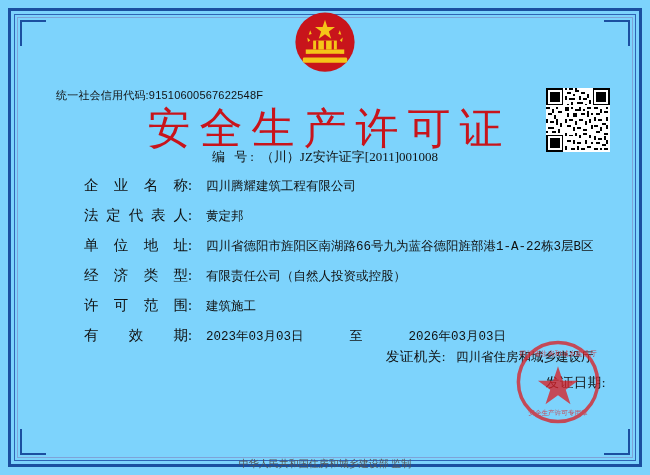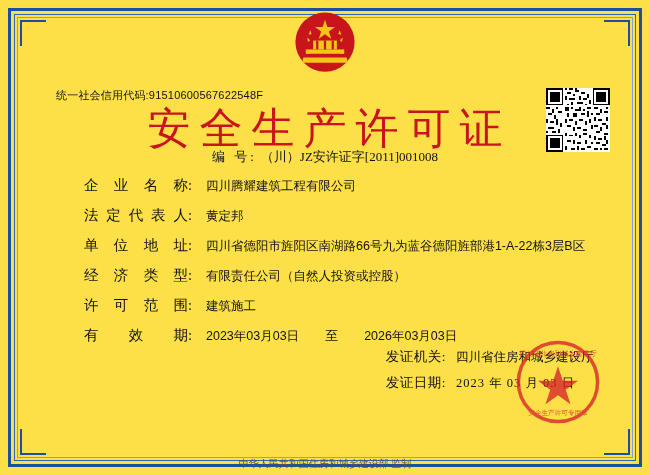--- a/index.html
+++ b/index.html
@@ -17,7 +17,7 @@
     position: relative;
     width: 650px;
     height: 475px;
-    background: #fde047;
+    background: #7dd3fc;
     box-sizing: border-box;
   }
   

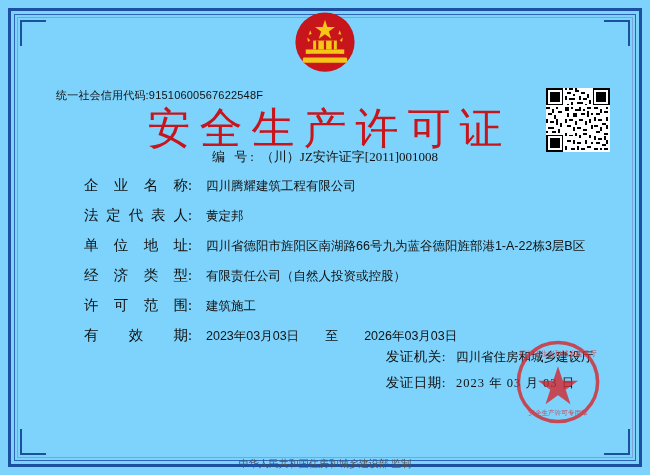--- a/index.html
+++ b/index.html
@@ -146,7 +146,7 @@
     font-size: 12.5px;
     color: #111;
     padding-left: 14px;
-    font-family: Liberation Sans, sans-serif;
+    font-family: Liberation Mono, monospace;
   }
   .valid-row .field-value {
     display: flex;

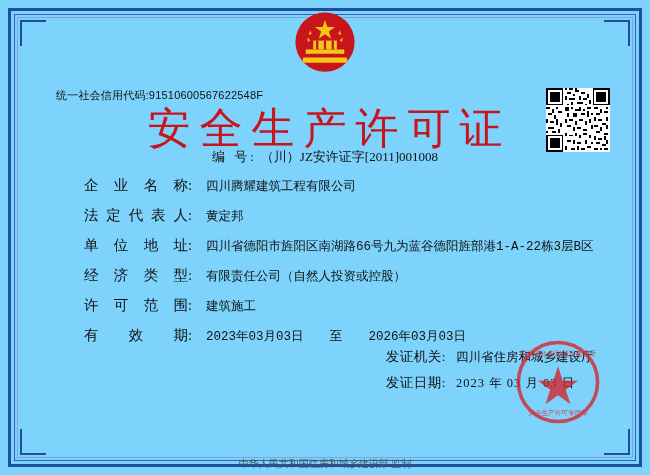--- a/index.html
+++ b/index.html
@@ -151,6 +151,7 @@
   .valid-row .field-value {
     display: flex;
     align-items: baseline;
+    gap: 20px;
   }
   .valid-row .date-start { }
   .valid-row .zhi {

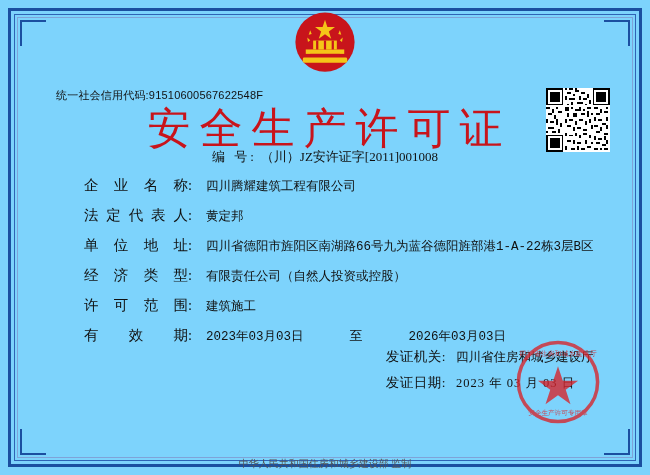--- a/index.html
+++ b/index.html
@@ -437,7 +437,6 @@
     </div>
     <div class="issuer-row">
       <span class="issuer-label">发证日期:</span>
-      <span class="date-value">2023 年 03 月 03 日</span>
     </div>
   </div>
 

